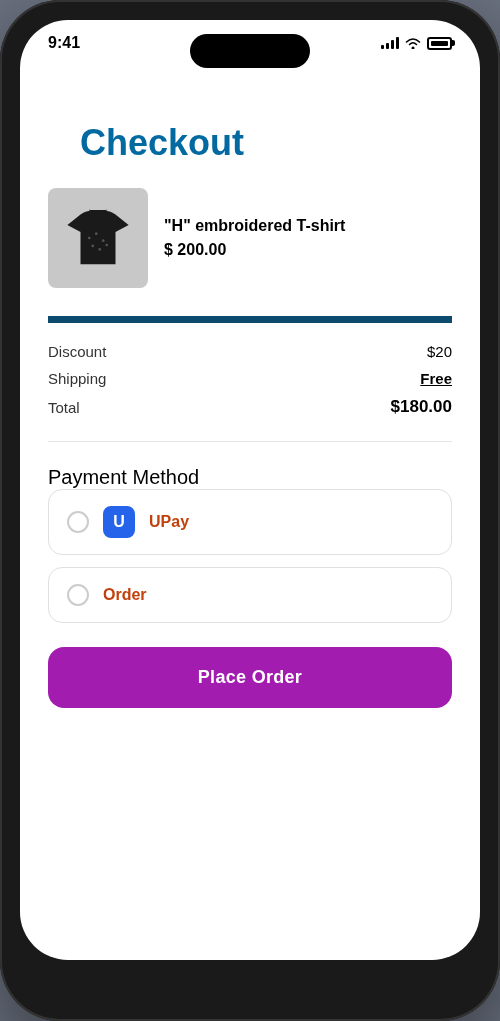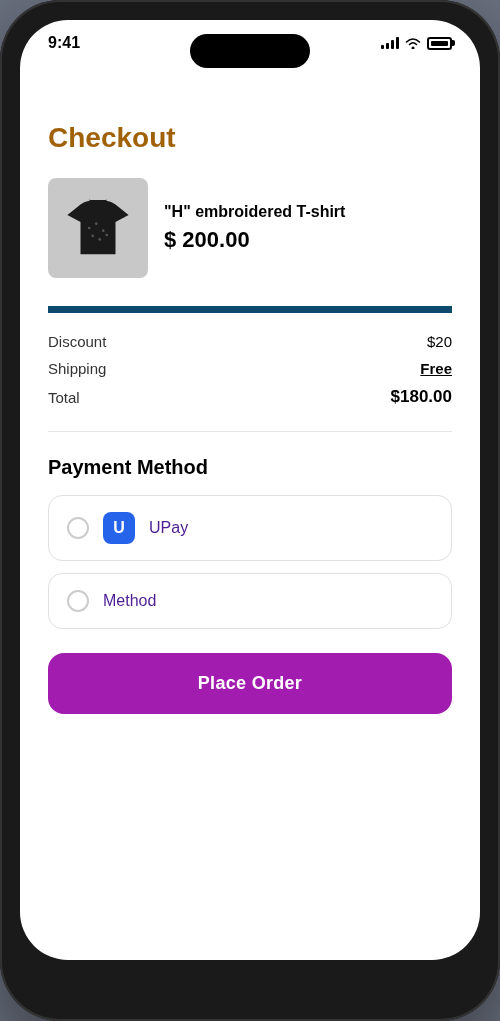--- a/index.html
+++ b/index.html
@@ -129,10 +129,11 @@
     }
 
     .page-title {
-      font-size: 28px;
+      font-size: 36px;
       font-weight: 700;
-      color: #a16207;
+      color: #0369a1;
       margin-bottom: 24px;
+      margin-left: 32px;
     }
 
     

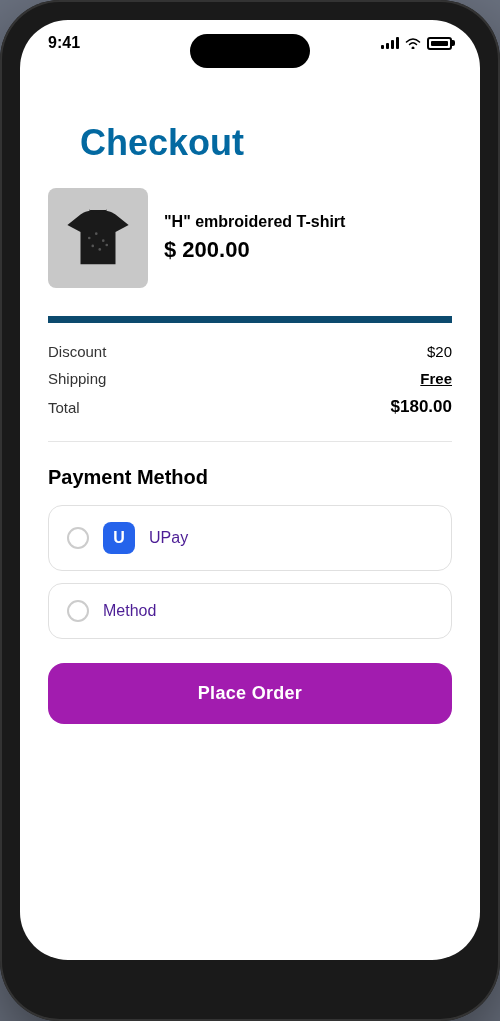--- a/index.html
+++ b/index.html
@@ -175,7 +175,7 @@
     }
 
     .product-price {
-      font-size: 22px;
+      font-size: 16px;
       font-weight: 700;
       color: #000;
     }

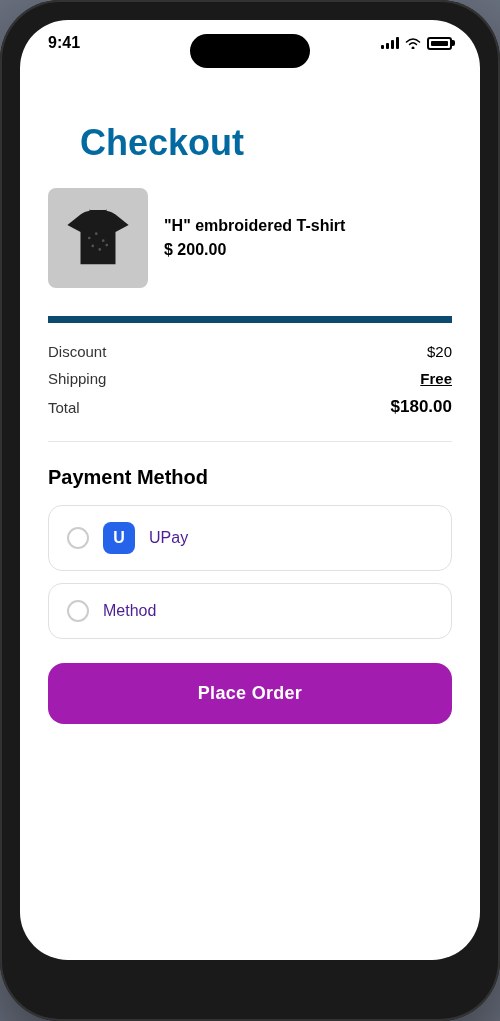--- a/index.html
+++ b/index.html
@@ -225,9 +225,8 @@
     
     .payment-title {
       font-size: 20px;
-      font-weight: 700;
-      color: #000;
-      margin-bottom: 16px;
+      font-weight: 400;
+      color: #000;
     }
 
     

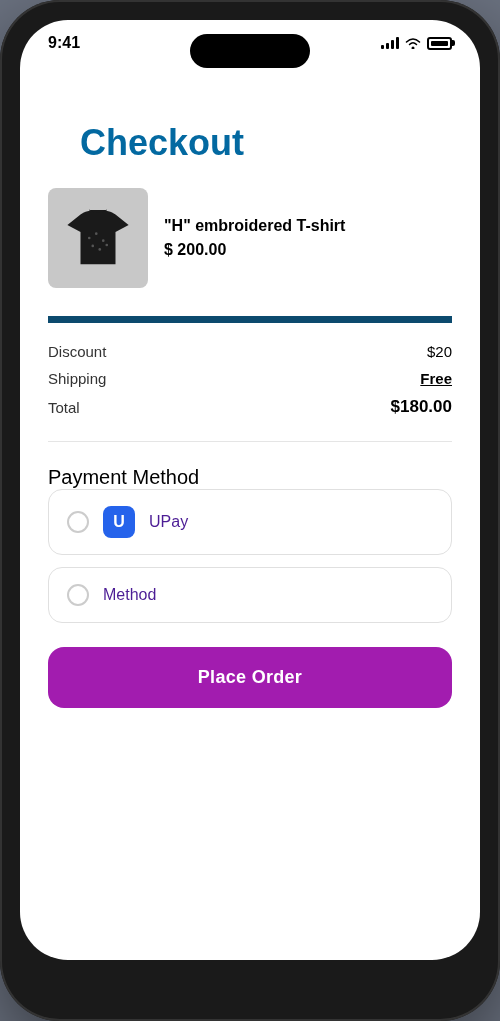--- a/index.html
+++ b/index.html
@@ -269,8 +269,8 @@
 
     .option-label {
       font-size: 16px;
-      font-weight: 400;
-      color: #4c1d95;
+      font-weight: 700;
+      color: #c2410c;
     }
 
     

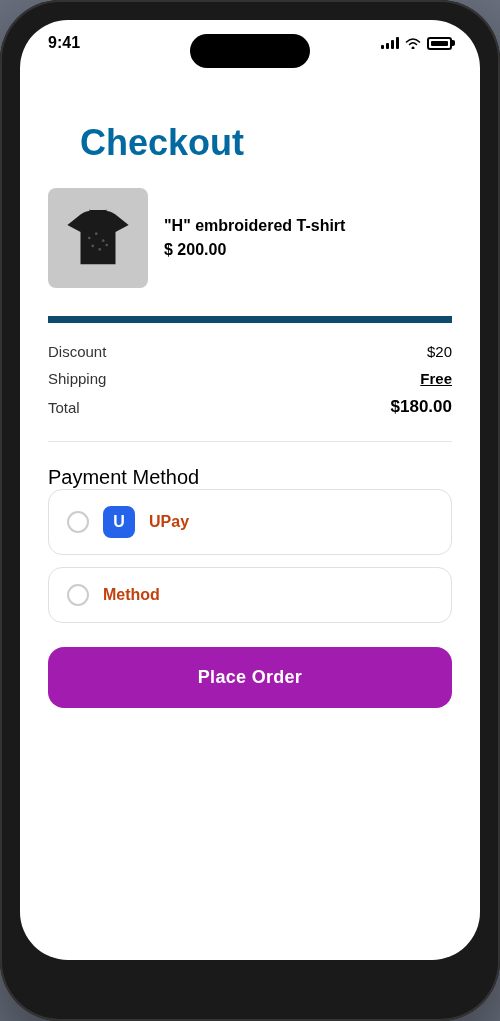--- a/index.html
+++ b/index.html
@@ -377,7 +377,7 @@
 
         <div class="payment-option">
           <div class="radio-circle"></div>
-          <span class="option-label">Method</span>
+          <span class="option-label">Order</span>
         </div>
       </div>
 

